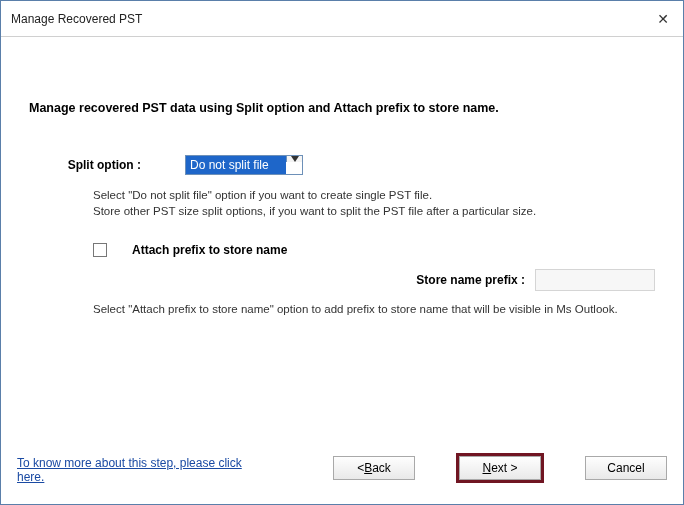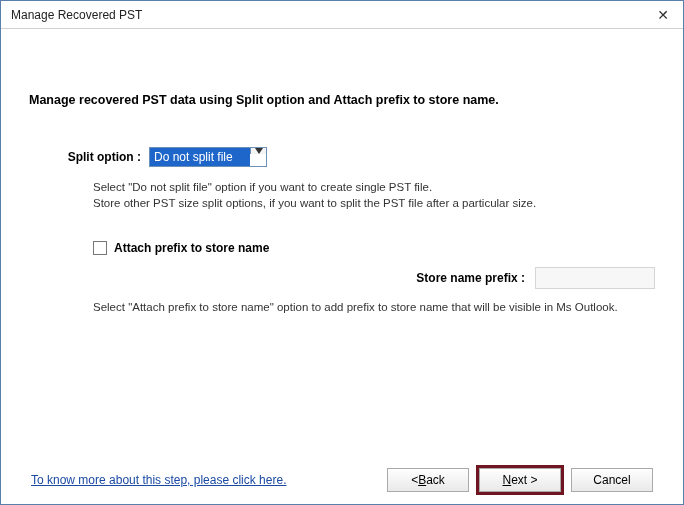--- a/index.html
+++ b/index.html
@@ -20,7 +20,7 @@
     position: relative;
   }
   .titlebar {
-    height: 28px;
+    height: 36px;
     background: #fff;
     display: flex;
     align-items: center;

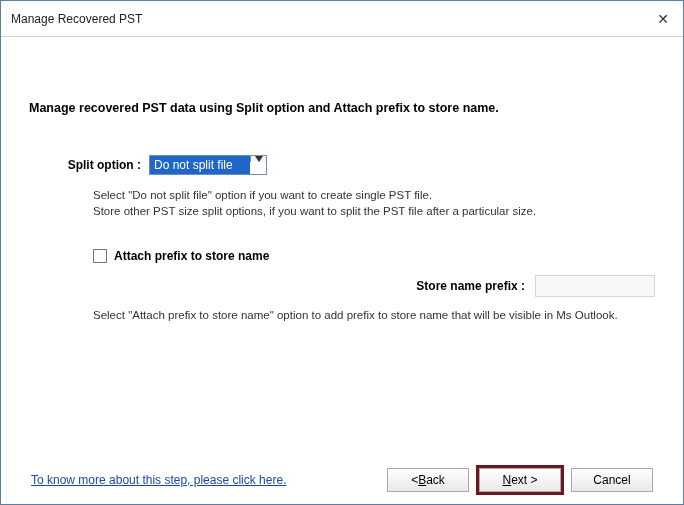--- a/index.html
+++ b/index.html
@@ -60,6 +60,7 @@
     display: flex;
     align-items: center;
     margin-left: 28px;
+    gap: 36px;
   }
   .row-split .lbl {
     width: 92px;

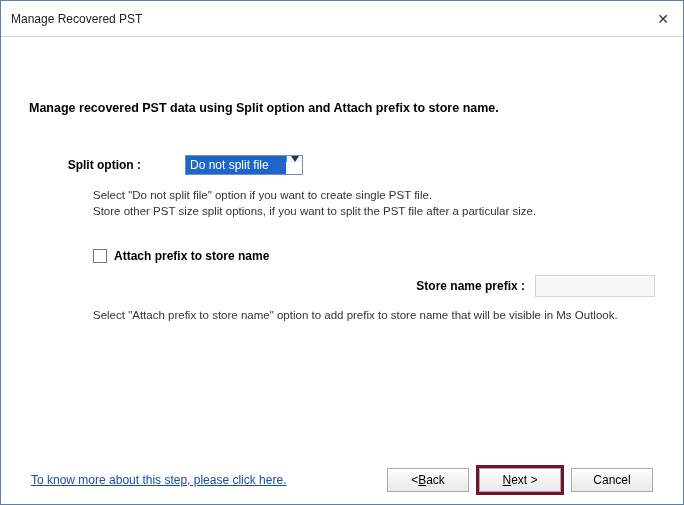--- a/index.html
+++ b/index.html
@@ -105,9 +105,10 @@
     font-size: 11.5px;
   }
   .attach-row {
-    margin: 30px 0 0 64px;
-    display: flex;
-    align-items: center;
+    margin: 24px 0 0 64px;
+    display: flex;
+    align-items: center;
+    gap: 18px;
   }
   .chk {
     width: 14px; height: 14px;

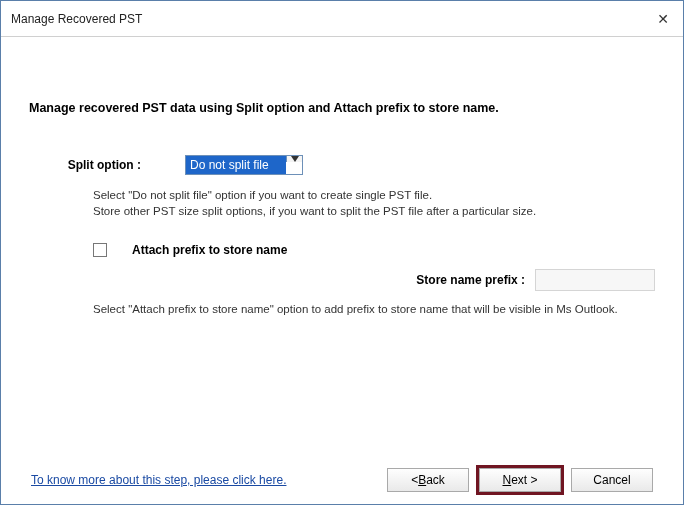--- a/index.html
+++ b/index.html
@@ -150,9 +150,9 @@
     position: absolute;
     left: 0; right: 0; bottom: 0;
     height: 48px;
-    padding: 0 30px;
-    display: flex;
-    align-items: center;
+    padding: 0 16px;
+    display: flex;
+    gap: 34px;
   }
   .help-link {
     color: #1a4aa3;

